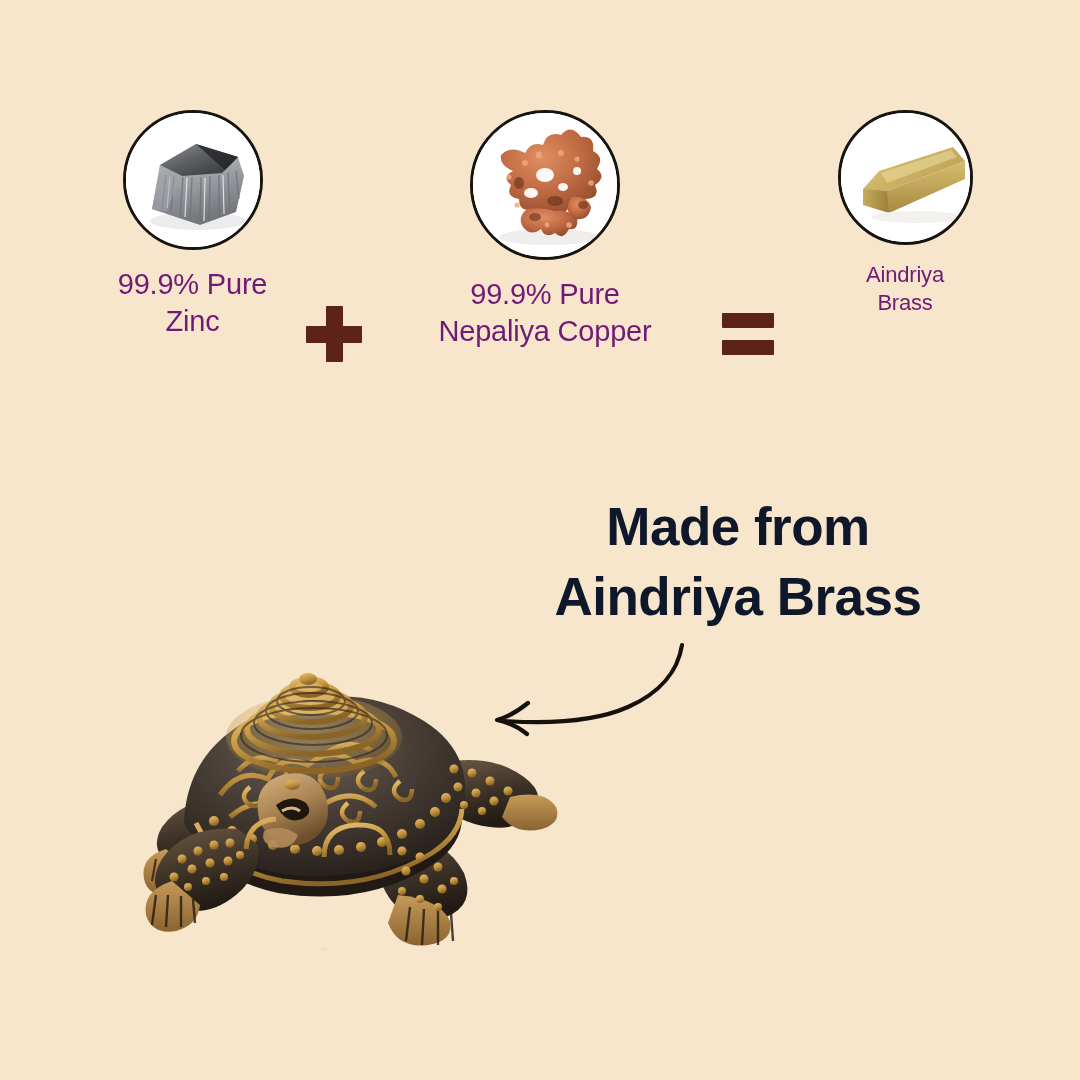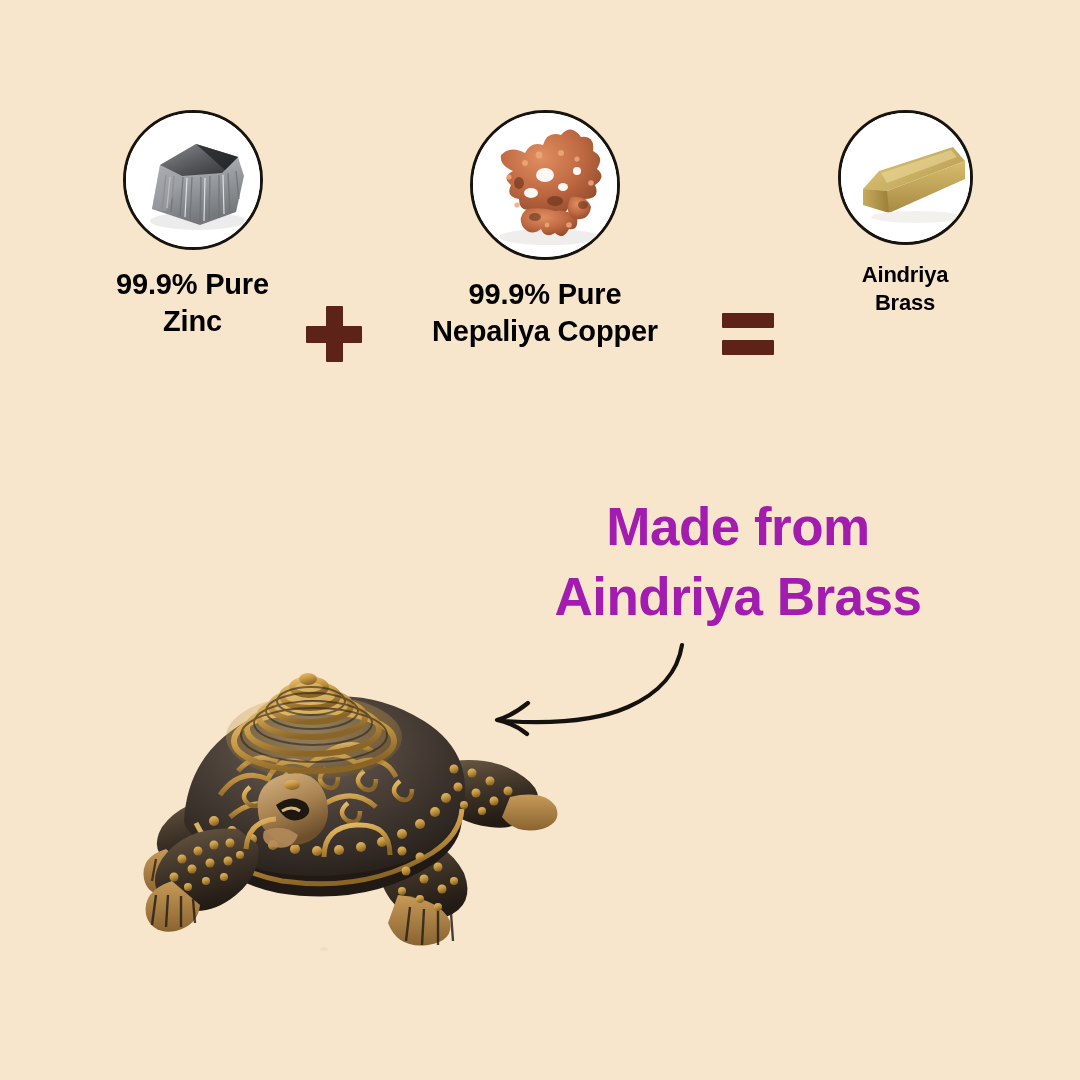--- a/index.html
+++ b/index.html
@@ -47,8 +47,8 @@
   }
 
   .ing-label {
-    color: #000000;
-    font-weight: bold;
+    color: #701a75;
+    font-weight: normal;
     line-height: 1.28;
     letter-spacing: -0.2px;
     margin-top: 16px;

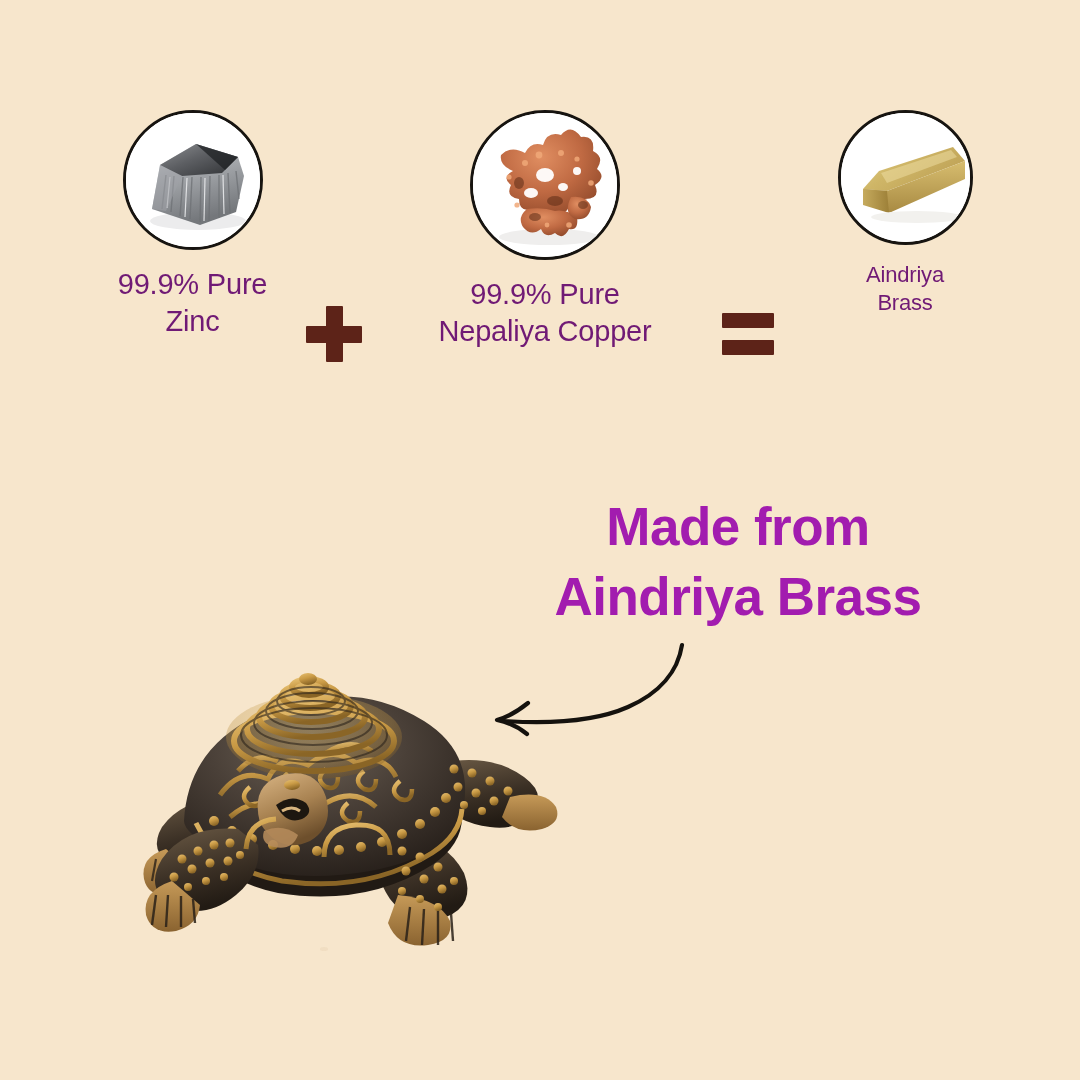--- a/index.html
+++ b/index.html
@@ -99,7 +99,7 @@
     top: 492px;
     width: 520px;
     text-align: center;
-    color: #a21caf;
+    color: #0f172a;
     font-size: 53px;
     font-weight: bold;
     line-height: 1.32;

